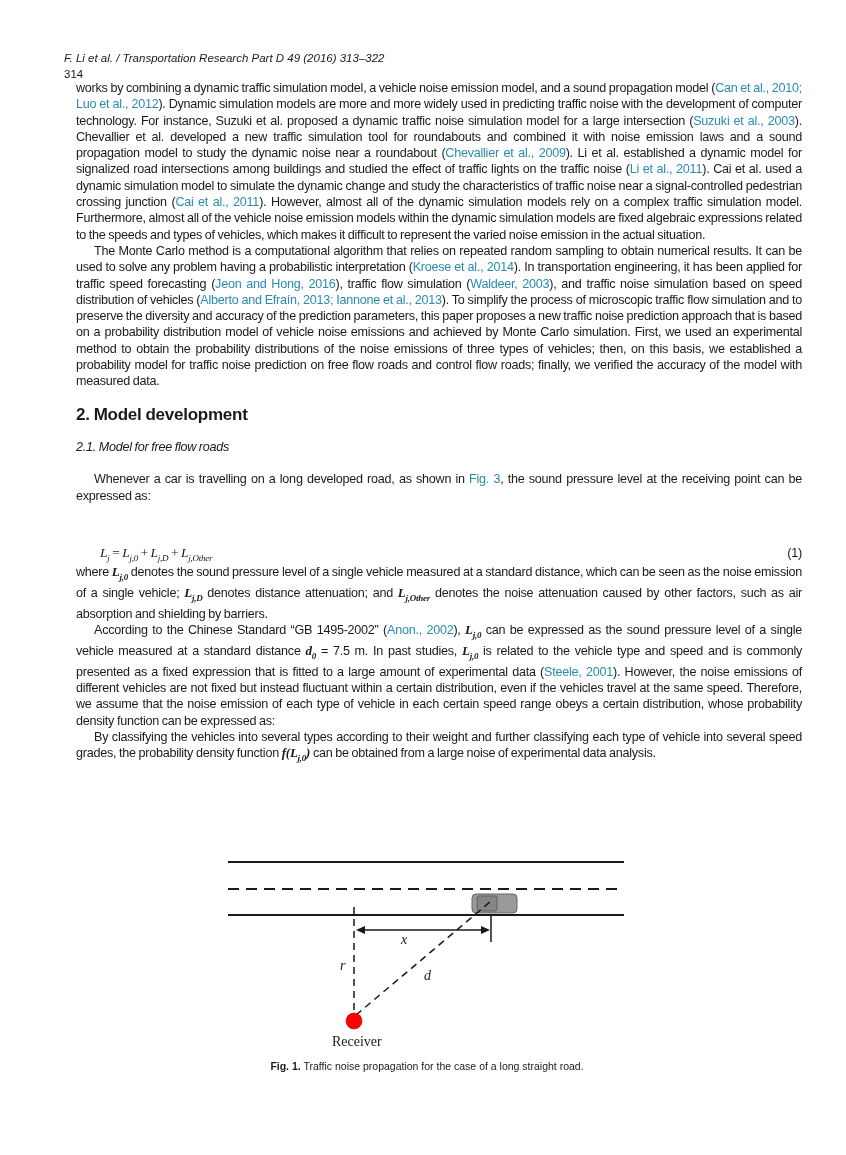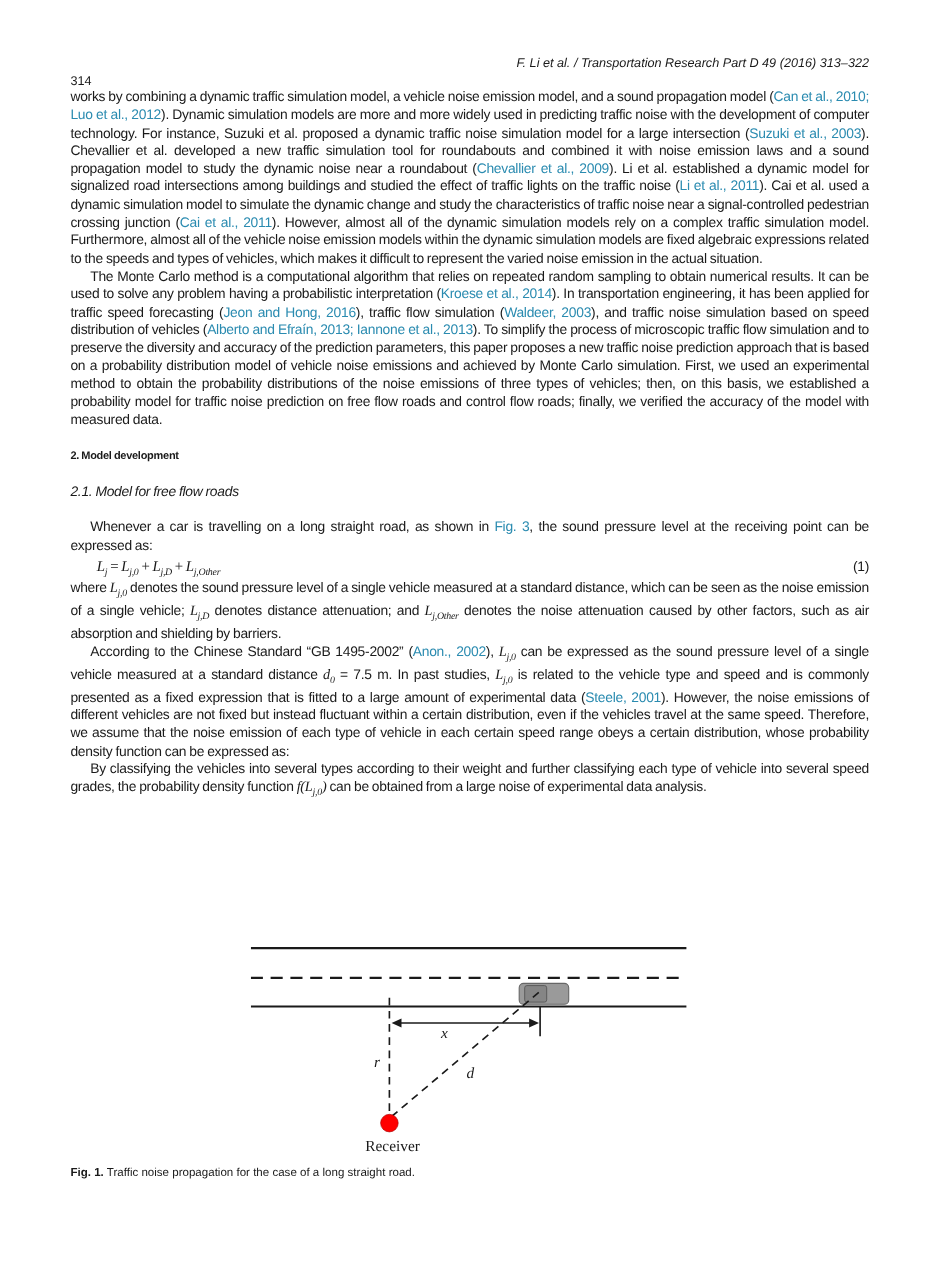--- a/index.html
+++ b/index.html
@@ -8,7 +8,7 @@
   .page { position: absolute; left: 64px; top: 0; width: 726px; }
   .running-head { position: absolute; top: 52px; left: 0; width: 726px; font-size: 11.5px; }
   .running-head .pg { position: absolute; left: 0; margin-top: 16px; }
-  .running-head .title { position: absolute; left: 0; width: 726px; text-align: right; font-style: italic; }
+  .running-head .title { position: absolute; left: 0; width: 726px; text-align: left; font-style: italic; }
   .body-text { position: absolute; top: 80px; left: 0; width: 726px;
                font-size: 12.6px; line-height: 16.3px; text-align: justify;
                font-family: "Liberation Sans", sans-serif; letter-spacing: -0.25px; word-spacing: -0.5px; }

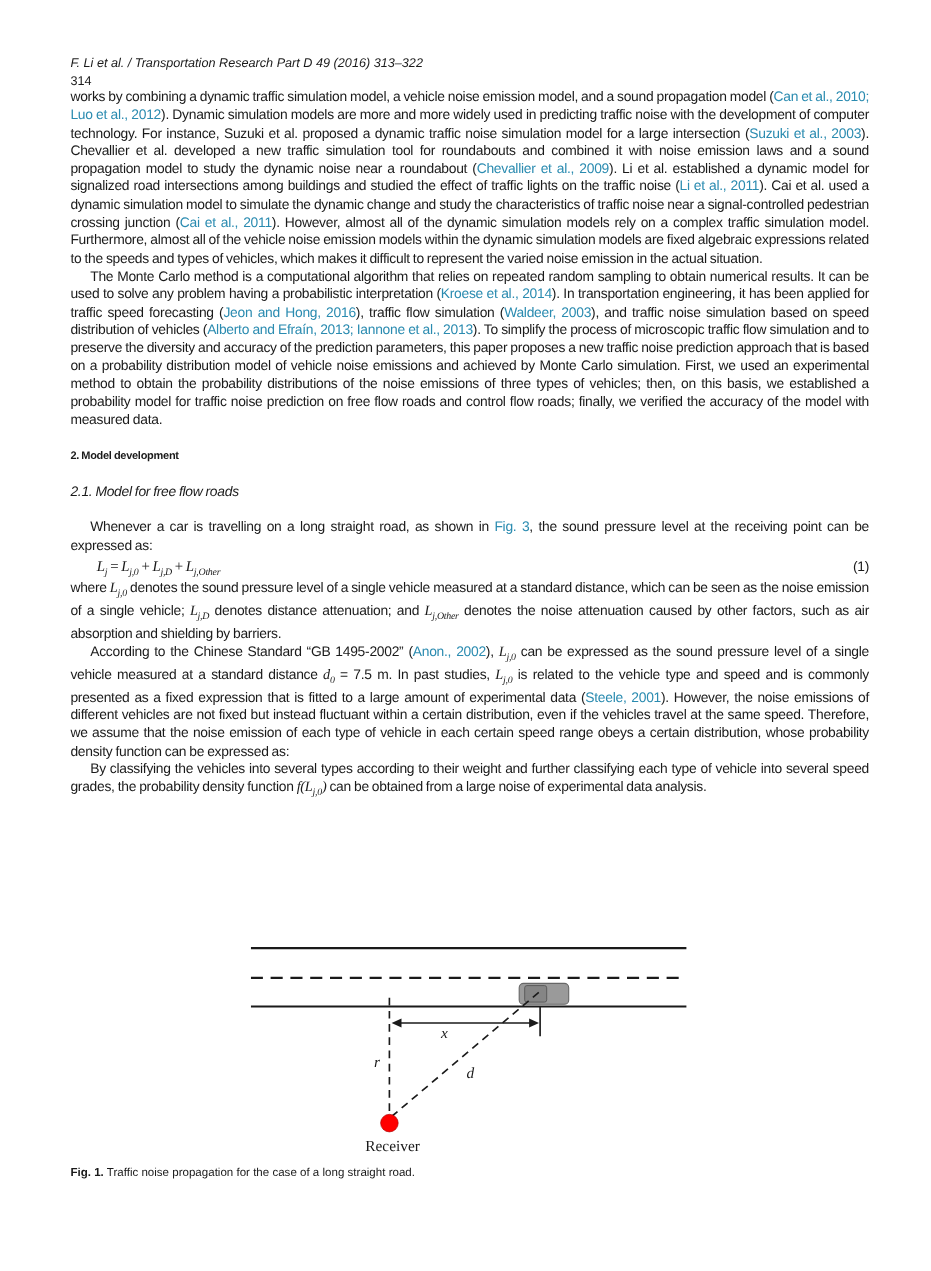--- a/index.html
+++ b/index.html
@@ -9,7 +9,7 @@
   .running-head { position: absolute; top: 52px; left: 0; width: 726px; font-size: 11.5px; }
   .running-head .pg { position: absolute; left: 0; margin-top: 16px; }
   .running-head .title { position: absolute; left: 0; width: 726px; text-align: left; font-style: italic; }
-  .body-text { position: absolute; top: 80px; left: 0; width: 726px;
+  .body-text { position: absolute; top: 80px; left: 12px; width: 726px;
                font-size: 12.6px; line-height: 16.3px; text-align: justify;
                font-family: "Liberation Sans", sans-serif; letter-spacing: -0.25px; word-spacing: -0.5px; }
   .body-text p { margin: 0; text-indent: 0; }

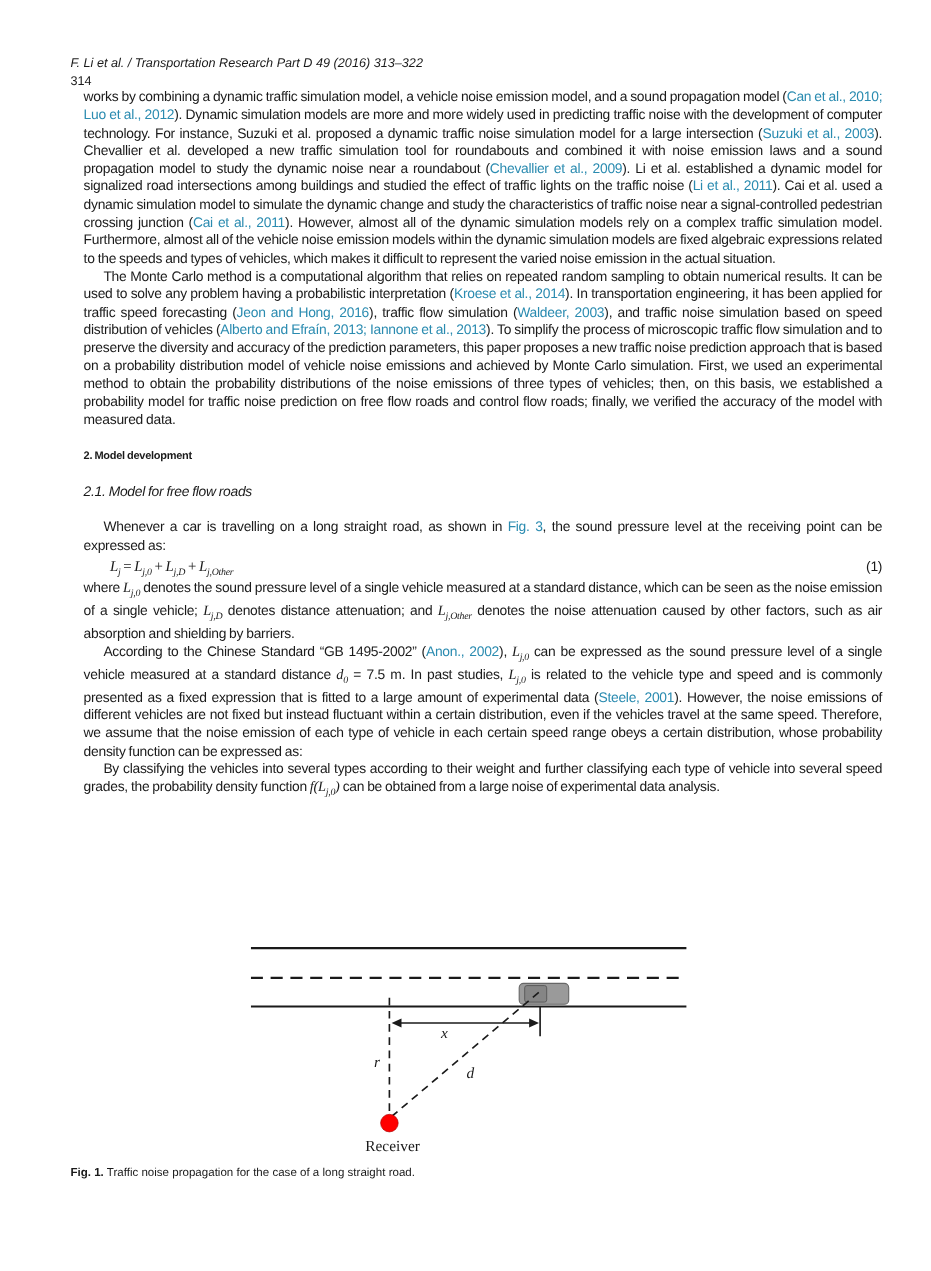--- a/index.html
+++ b/index.html
@@ -15,7 +15,7 @@
   .body-text p { margin: 0; text-indent: 0; }
   .body-text p.ind { text-indent: 18px; }
   a.ref { color: #2a8bb0; text-decoration: none; }
-  .section-h { font-weight: bold; margin: 17px 0 0 0 !important; font-size: 10px; }
+  .section-h { font-weight: bold; margin: 17px 0 0 0 !important; font-size: 17px; }
   .subsection-h { font-style: italic; margin: 16px 0 0 0 !important; }
   .gap { height: 16px; }
   .eq { position: relative; height: 22px; line-height: 22px; font-family: "Liberation Serif", serif; font-style: italic; font-size: 13.5px; }

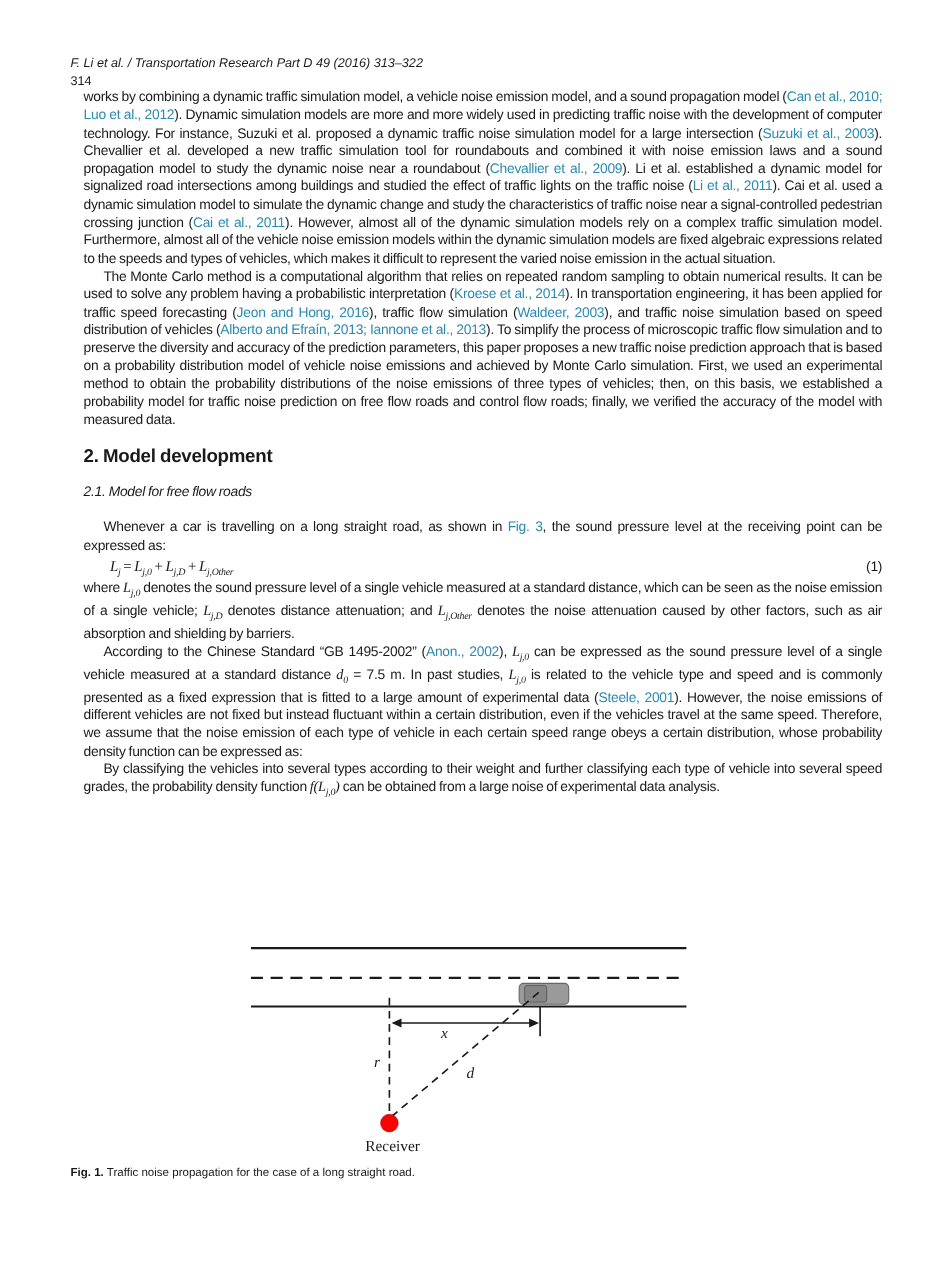--- a/index.html
+++ b/index.html
@@ -49,7 +49,7 @@
     <p class="subsection-h">2.1. Model for free flow roads</p>
     <div class="gap"></div>
 
-    <p class="ind"><span>Whenever a car is travelling on a long straight road, as shown in </span><a class="ref">Fig. 3</a><span>, the sound pressure level at the receiving point can be expressed as:</span></p>
+    <p class="ind"><span>Whenever a car is travelling on a long developed road, as shown in </span><a class="ref">Fig. 3</a><span>, the sound pressure level at the receiving point can be expressed as:</span></p>
 
     <div class="eq">
       <span class="lhs"><span>L</span><sub>j</sub><span style="font-style:normal"> = </span><span>L</span><sub>j,0</sub><span style="font-style:normal"> + </span><span>L</span><sub>j,D</sub><span style="font-style:normal"> + </span><span>L</span><sub>j,Other</sub></span>

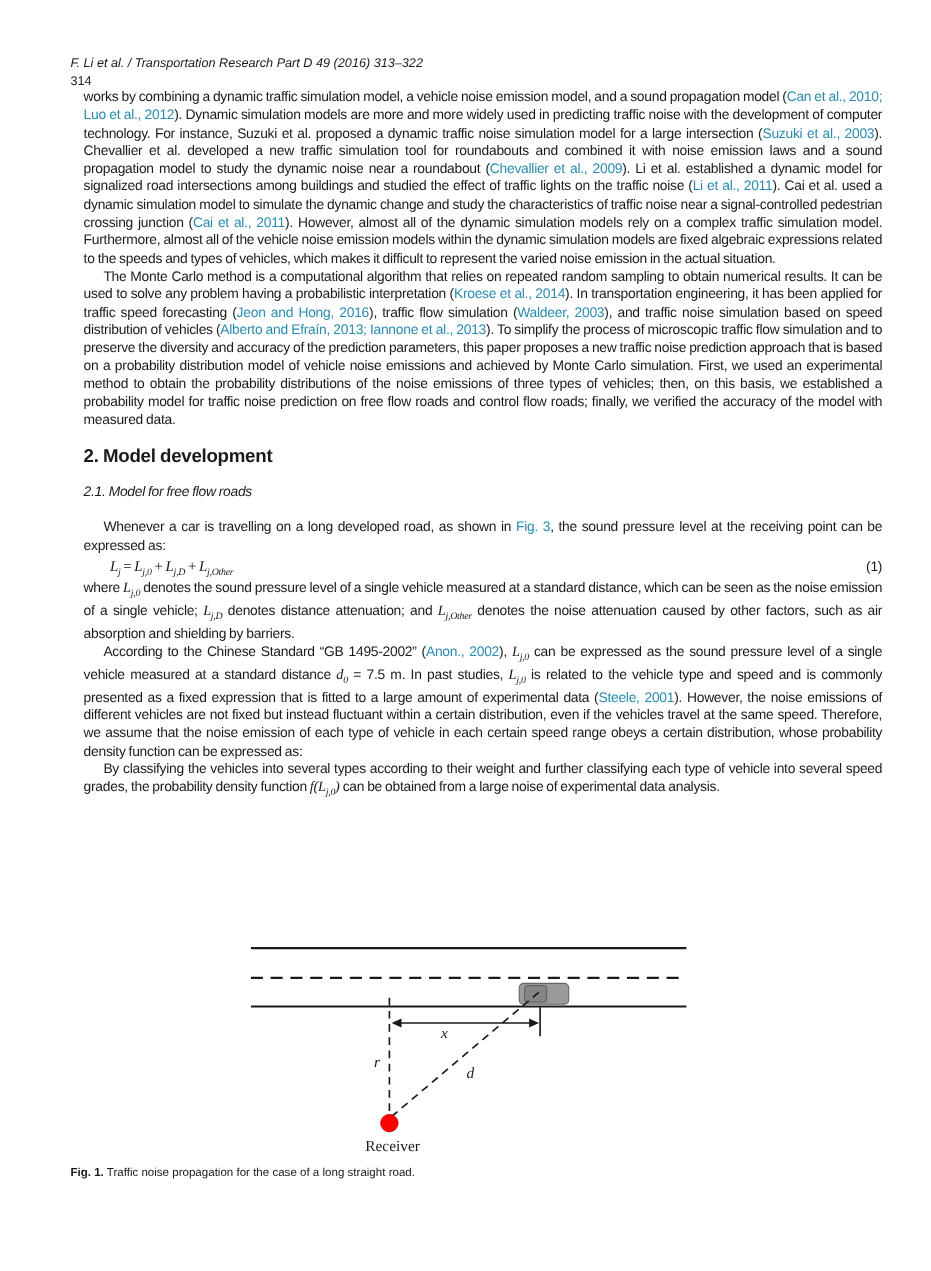--- a/index.html
+++ b/index.html
@@ -18,7 +18,7 @@
   .section-h { font-weight: bold; margin: 17px 0 0 0 !important; font-size: 17px; }
   .subsection-h { font-style: italic; margin: 16px 0 0 0 !important; }
   .gap { height: 16px; }
-  .eq { position: relative; height: 22px; line-height: 22px; font-family: "Liberation Serif", serif; font-style: italic; font-size: 13.5px; }
+  .eq { position: relative; height: 22px; line-height: 22px; font-family: "Liberation Serif", serif; font-style: italic; font-size: 13.5px; margin-top: 38px; }
   .eq .lhs { position: absolute; left: 24px; }
   .eq .num { position: absolute; right: 0; font-style: normal; font-family: "Liberation Sans", sans-serif; font-size: 12.6px; }
   .eq sub { font-size: 9px; }

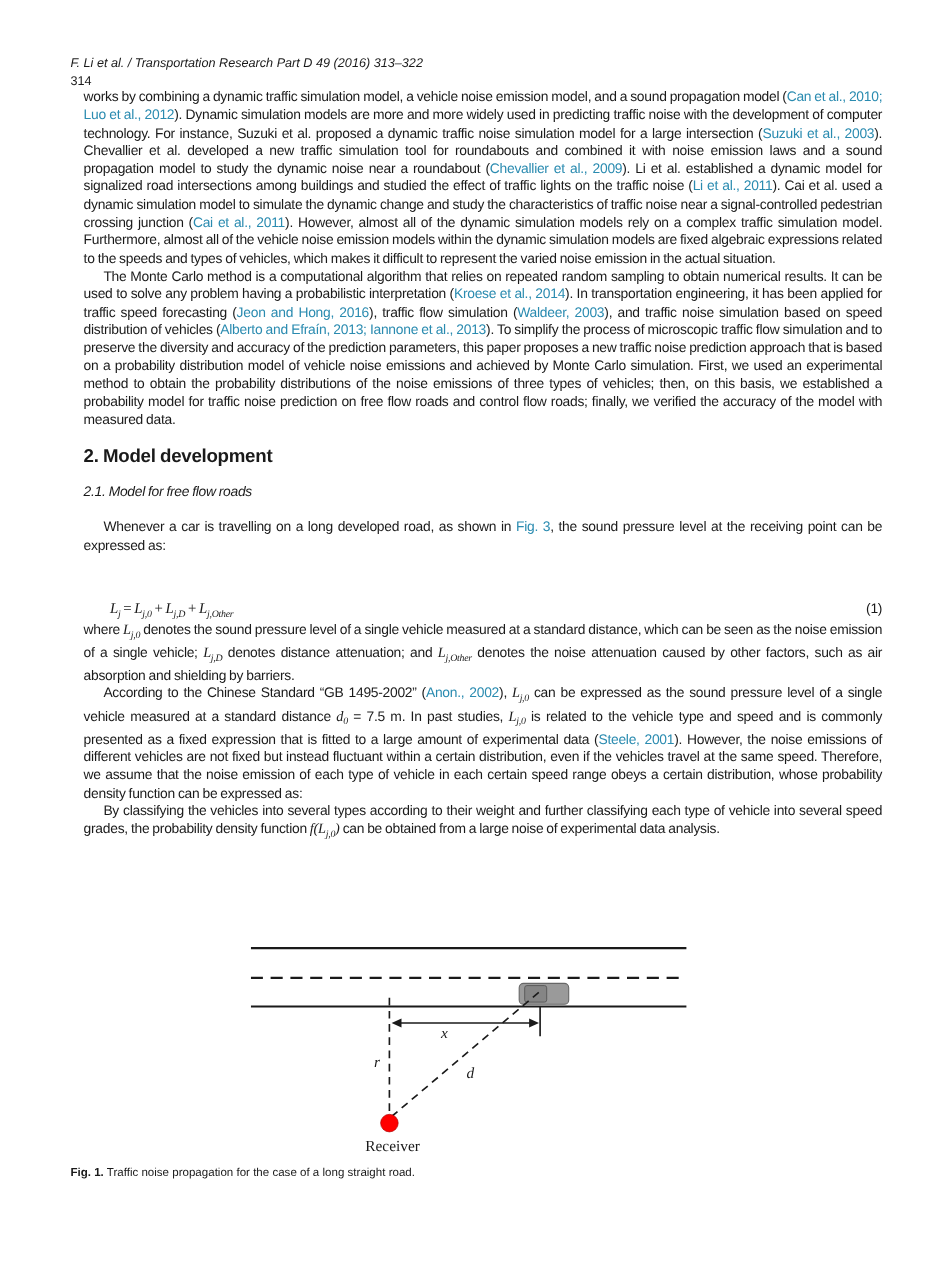--- a/index.html
+++ b/index.html
@@ -22,7 +22,7 @@
   .eq .lhs { position: absolute; left: 24px; }
   .eq .num { position: absolute; right: 0; font-style: normal; font-family: "Liberation Sans", sans-serif; font-size: 12.6px; }
   .eq sub { font-size: 9px; }
-  i.m { font-family: "Liberation Serif", serif; font-style: italic; font-size: 13px; }
+  i.m { font-family: "Liberation Serif", serif; font-style: italic; font-size: 13px; font-weight: bold; }
   i.m sub { font-size: 9px; }
   .figure { position: absolute; top: 852px; left: 164px; width: 400px; height: 200px; }
   .caption { position: absolute; top: 1060px; left: 0; width: 726px; 

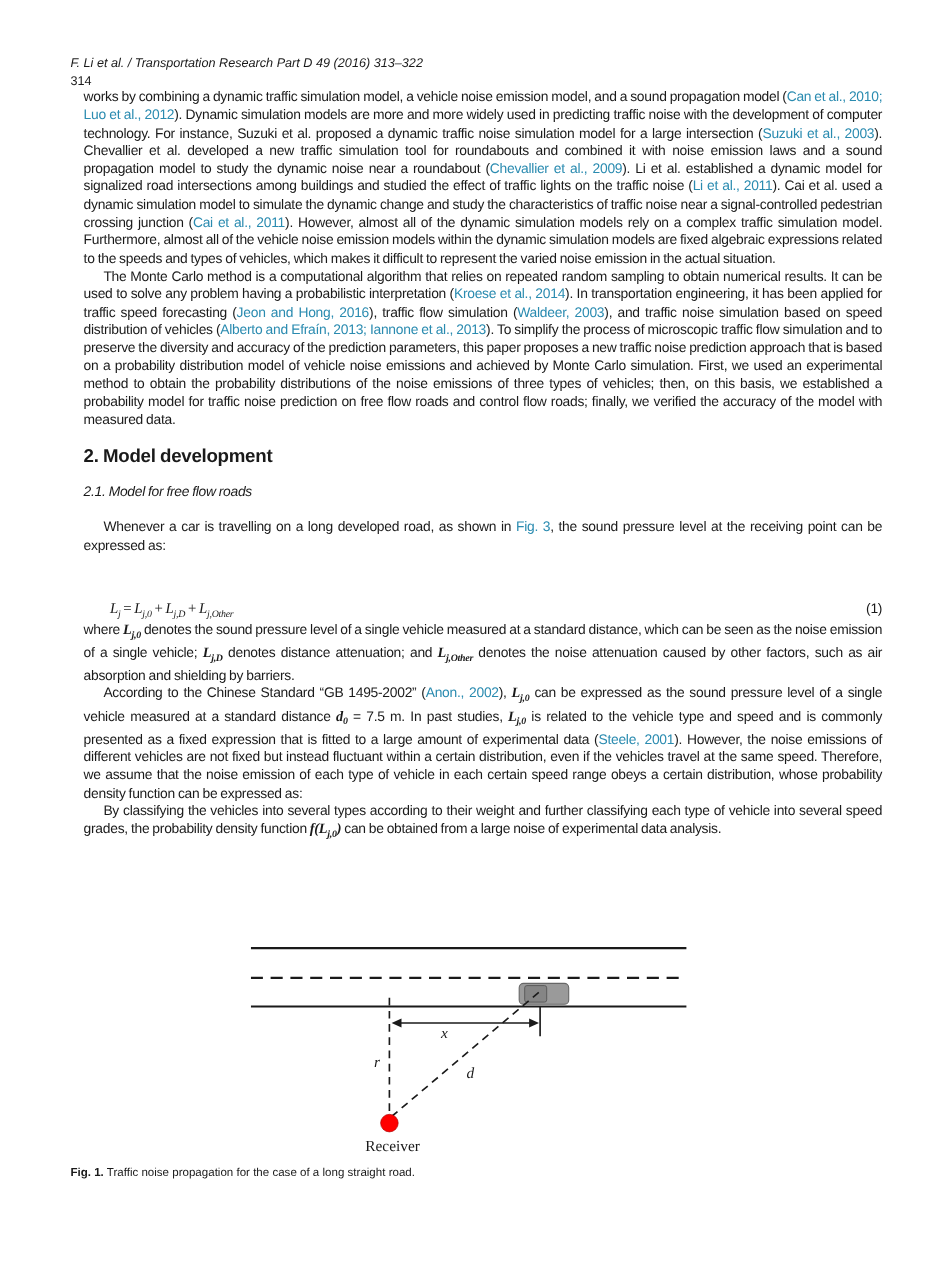--- a/index.html
+++ b/index.html
@@ -25,7 +25,7 @@
   i.m { font-family: "Liberation Serif", serif; font-style: italic; font-size: 13px; font-weight: bold; }
   i.m sub { font-size: 9px; }
   .figure { position: absolute; top: 852px; left: 164px; width: 400px; height: 200px; }
-  .caption { position: absolute; top: 1060px; left: 0; width: 726px; 
+  .caption { position: absolute; top: 1060px; left: 0; width: 726px; text-align: center;
              font-family: "Liberation Sans", sans-serif; font-size: 10.5px; }
   .caption b { font-weight: bold; }
 </style>

